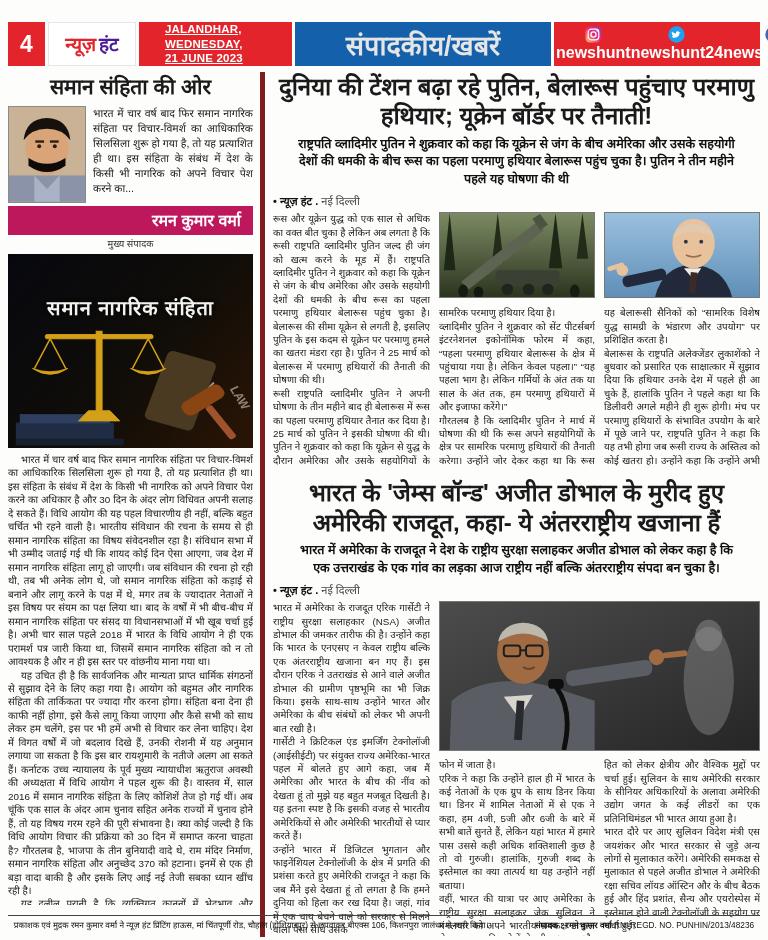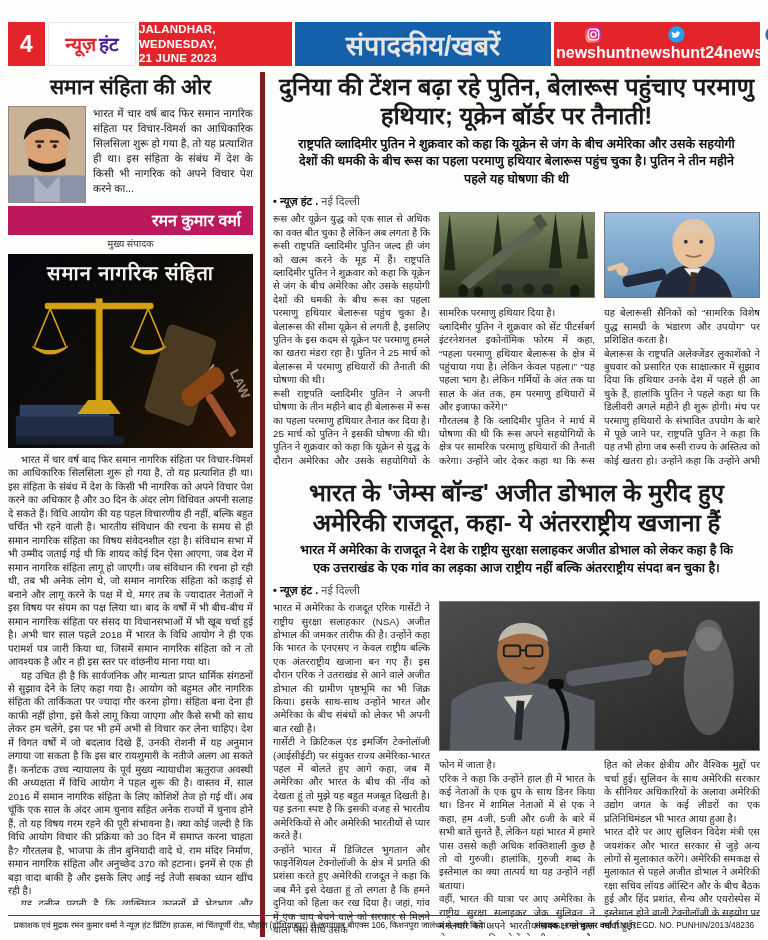--- a/index.html
+++ b/index.html
@@ -16,8 +16,8 @@
               justify-content:center; font-weight:bold; font-size:19px; gap:3px; }
   .hdr-logo .lg1 { color:#e3242b; } .hdr-logo .lg2 { color:#4c1d95; }
   .hdr-date { width:153px; background:#e3242b; color:#fff; font-weight:bold; font-size:11.5px;
-              line-height:1.3; display:flex; align-items:center; padding-left:0;
-              white-space:pre-line; letter-spacing:.2px; }
+              line-height:1.3; display:flex; align-items:center; padding-left:26px;
+              white-space:pre-line; letter-spacing:.2px;text-decoration:underline; }
   .hdr-section { flex:1; background:#1560ab; color:#e5e5e5; display:flex; align-items:center;
                  justify-content:center; font-size:27px; font-weight:bold; }
   .hdr-social { width:206px; background:#e3242b; display:flex; align-items:center;

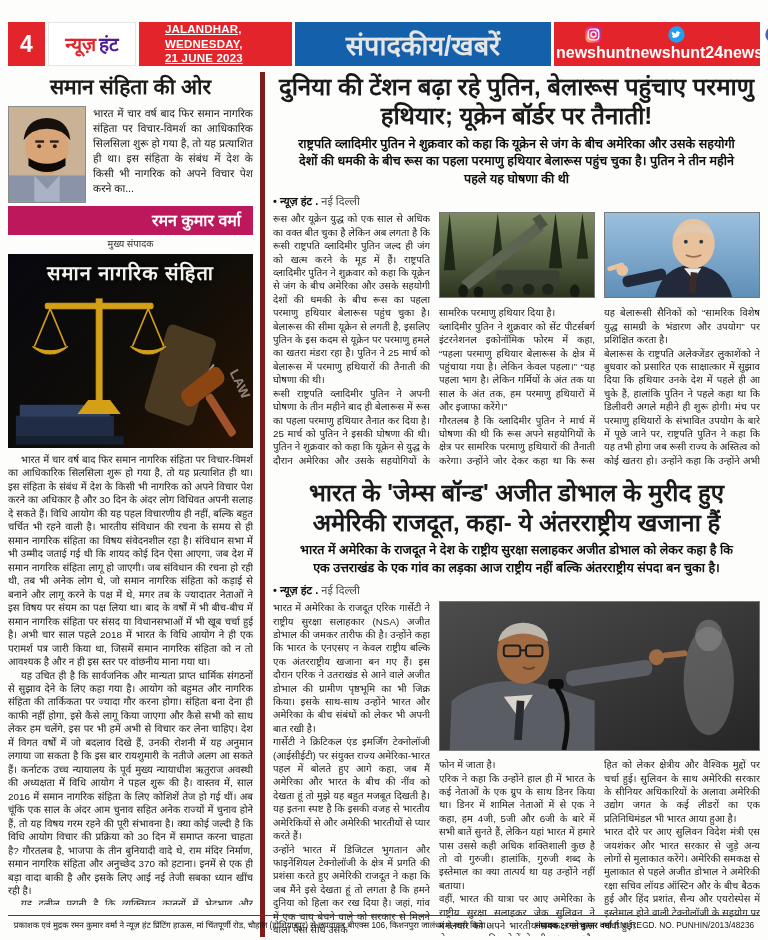--- a/index.html
+++ b/index.html
@@ -42,7 +42,7 @@
   .ed-ill { height:194px; background:linear-gradient(130deg,#07080f 0%,#100d08 55%,#2b1505 100%);
             display:flex; flex-direction:column; overflow:hidden; }
   .ed-ill-title { text-align:center; color:#f2f2ef; font-size:20px; font-weight:bold; padding-top:5px;
-                  letter-spacing:1px; text-shadow:0 0 4px #000; }
+                  letter-spacing:1px; text-shadow:0 0 4px #000;margin-top:35px; }
   .ed-ill svg { flex:1; width:100%; }
   .ed-body { margin-top:5px; font-size:9.9px; line-height:1.36; text-align:justify; height:452px; overflow:hidden; }
   .ed-body p { margin:0; text-indent:13px; }

